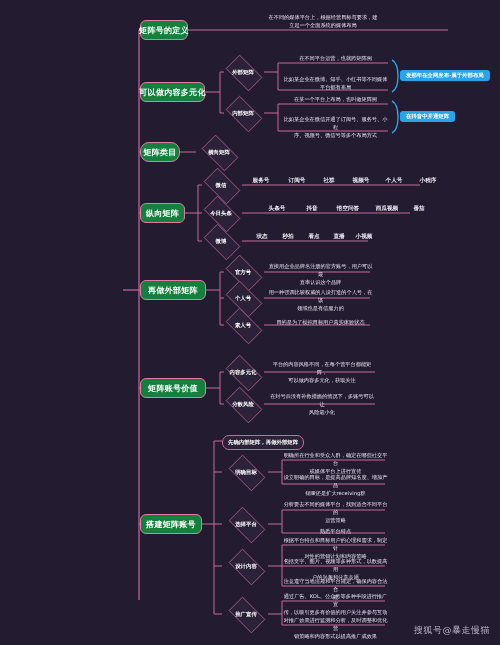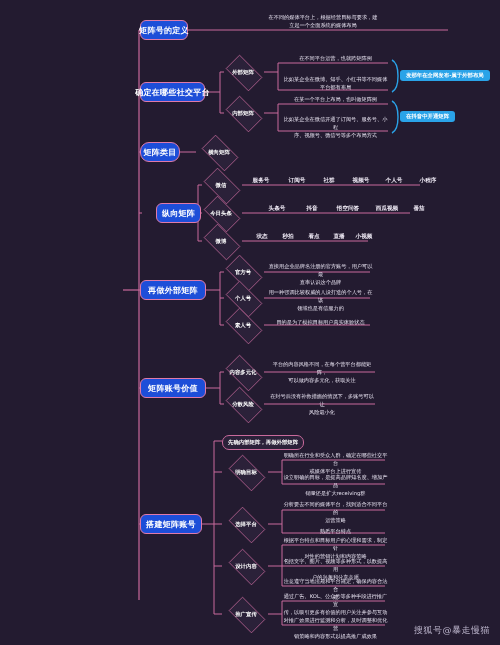--- a/index.html
+++ b/index.html
@@ -28,7 +28,7 @@
   
   .l1{
     border:1.1px solid #e07aa8;border-radius:6px;
-    background:#1d4ed8;
+    background:#15803d;
     color:#ffffff;font-weight:bold;font-size:8px;
     display:flex;align-items:center;justify-content:center;
     white-space:nowrap;padding:0 6px;letter-spacing:.3px;

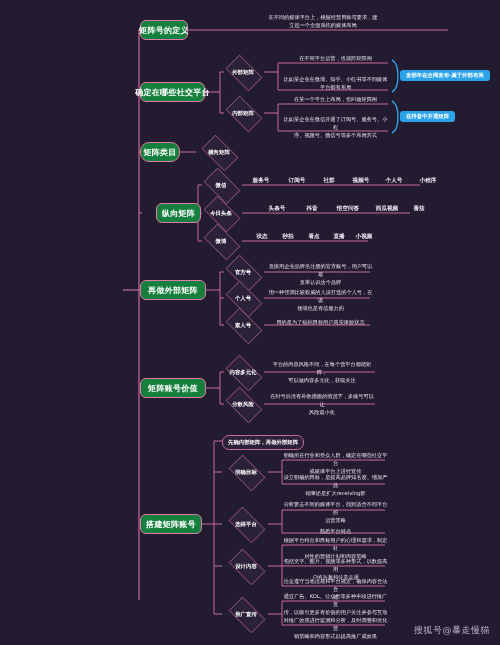--- a/index.html
+++ b/index.html
@@ -145,7 +145,7 @@
 立起一个全面系统的媒体布局</div>
 
   <div class="node l1" style="left:140px;top:82px;width:65px;height:20px;">
-    <span>确定在哪些社交平台</span>
+    <span>可以做内容多元化</span>
   </div>
   <div class="diawrap" style="left:221px;top:59px;width:44px;height:26px;">
     <div class="shape"></div>

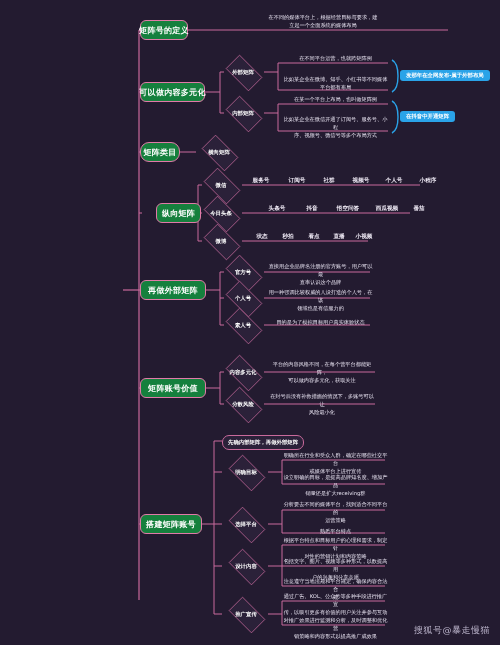--- a/index.html
+++ b/index.html
@@ -172,7 +172,7 @@
     <div class="txt">横向矩阵</div>
   </div>
 
-  <div class="node l1" style="left:140px;top:203px;width:45px;height:20px;margin-left:16px;">
+  <div class="node l1" style="left:140px;top:203px;width:45px;height:20px;">
     <span>纵向矩阵</span>
   </div>
   <div class="diawrap" style="left:199px;top:172px;width:44px;height:26px;">

